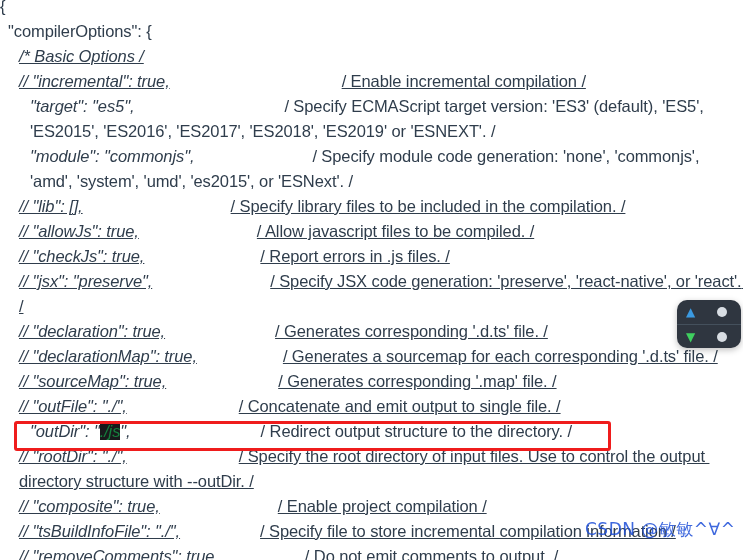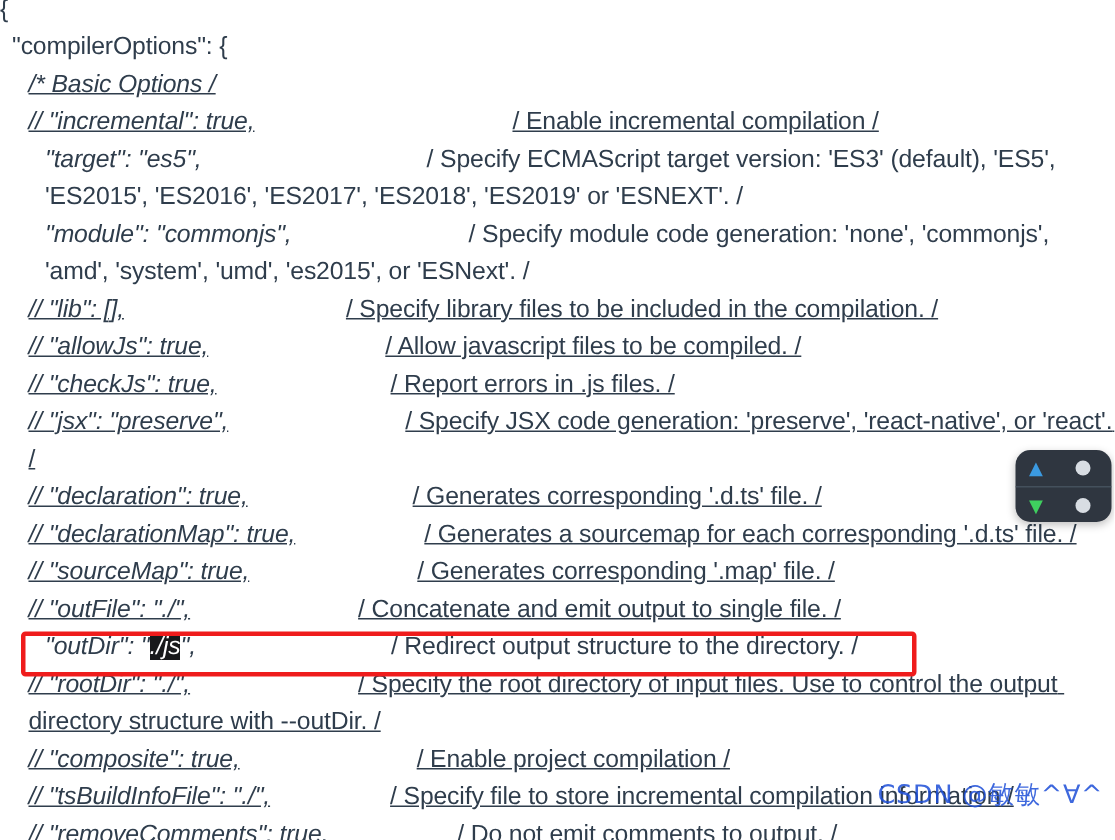--- a/index.html
+++ b/index.html
@@ -59,7 +59,7 @@
   
   .sel {
     background: #18191b;
-    color: #ffffff;
+    color: #15803d;
     font-style: italic;
     padding: 0 0px;
   }

